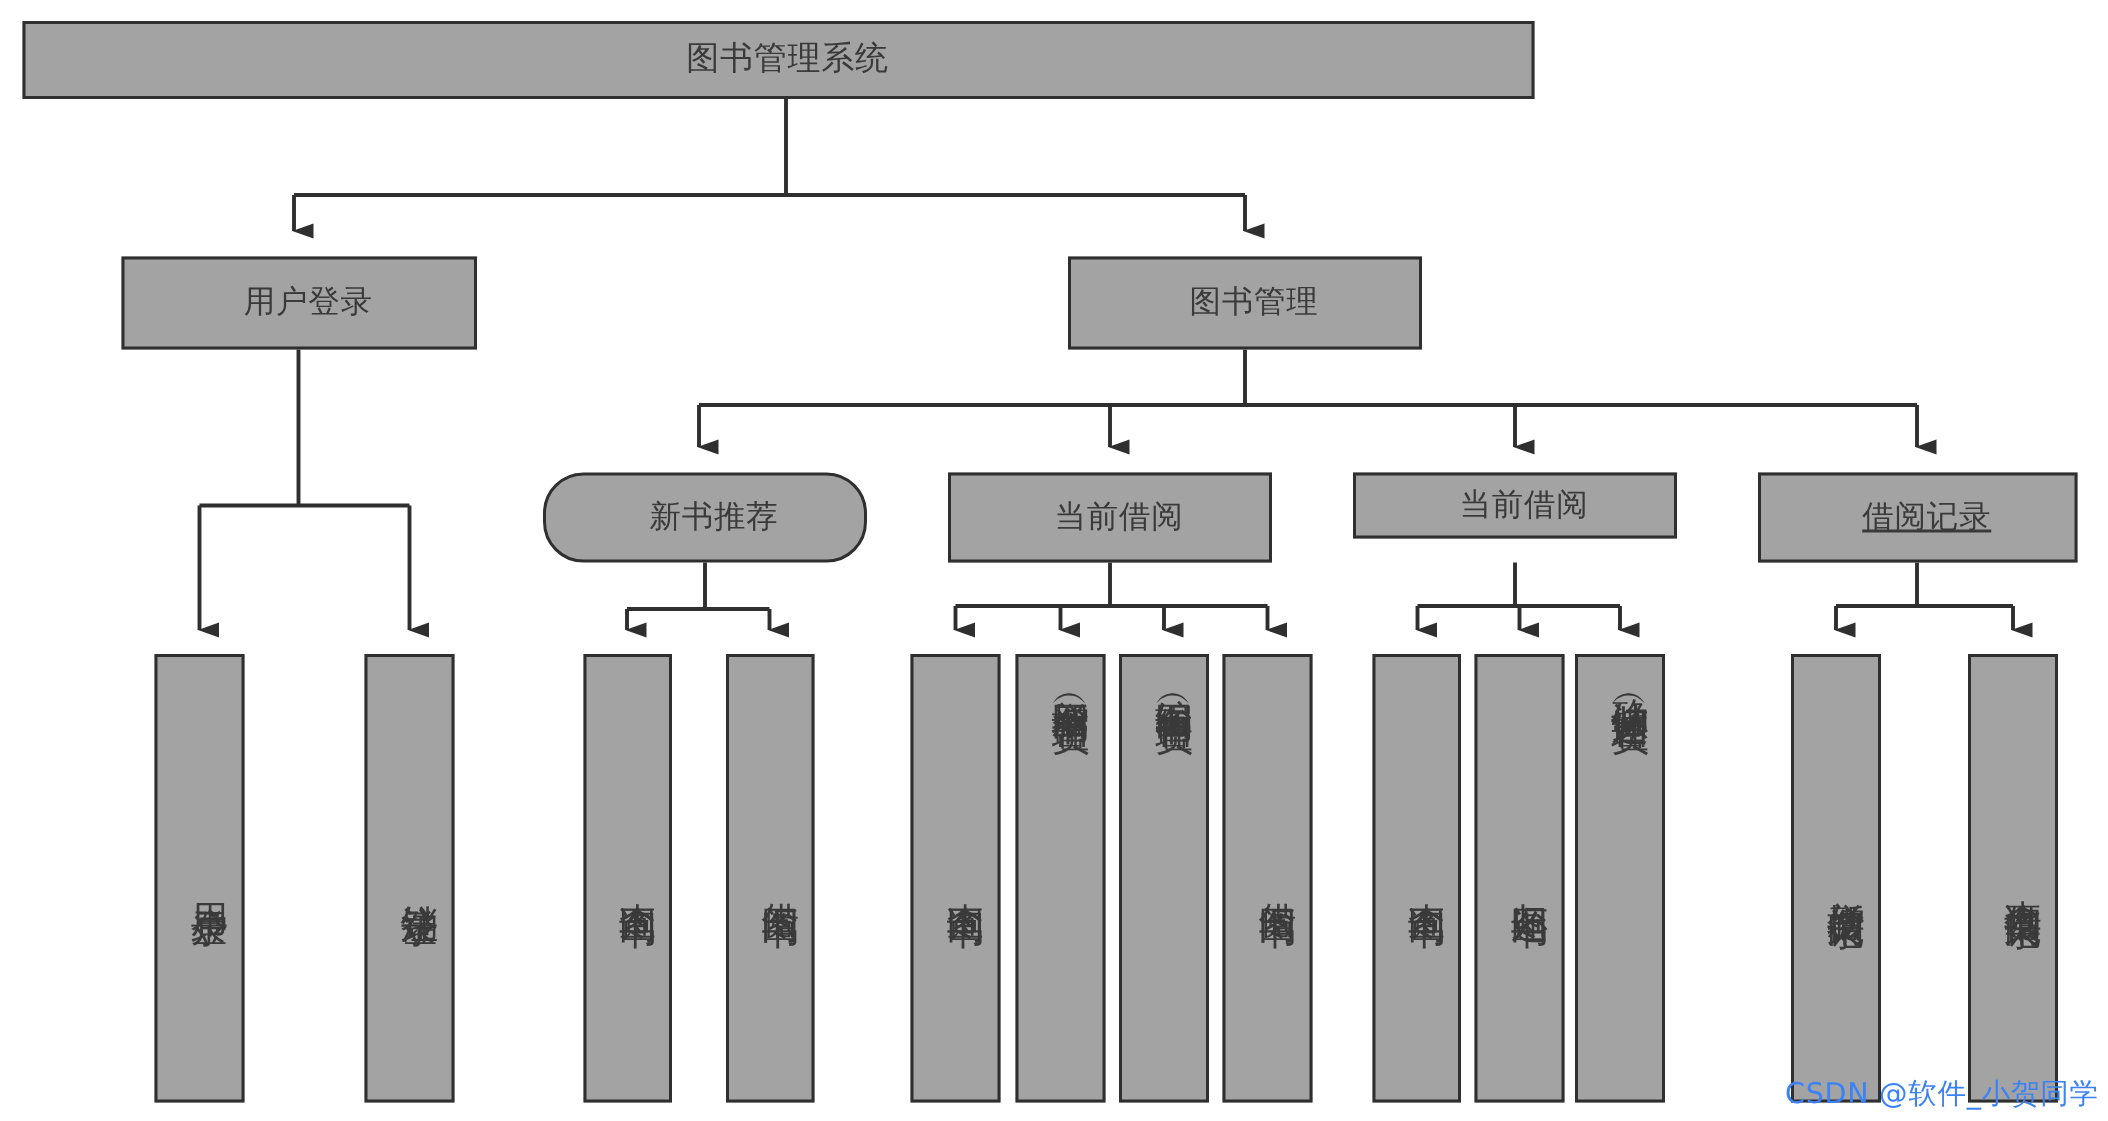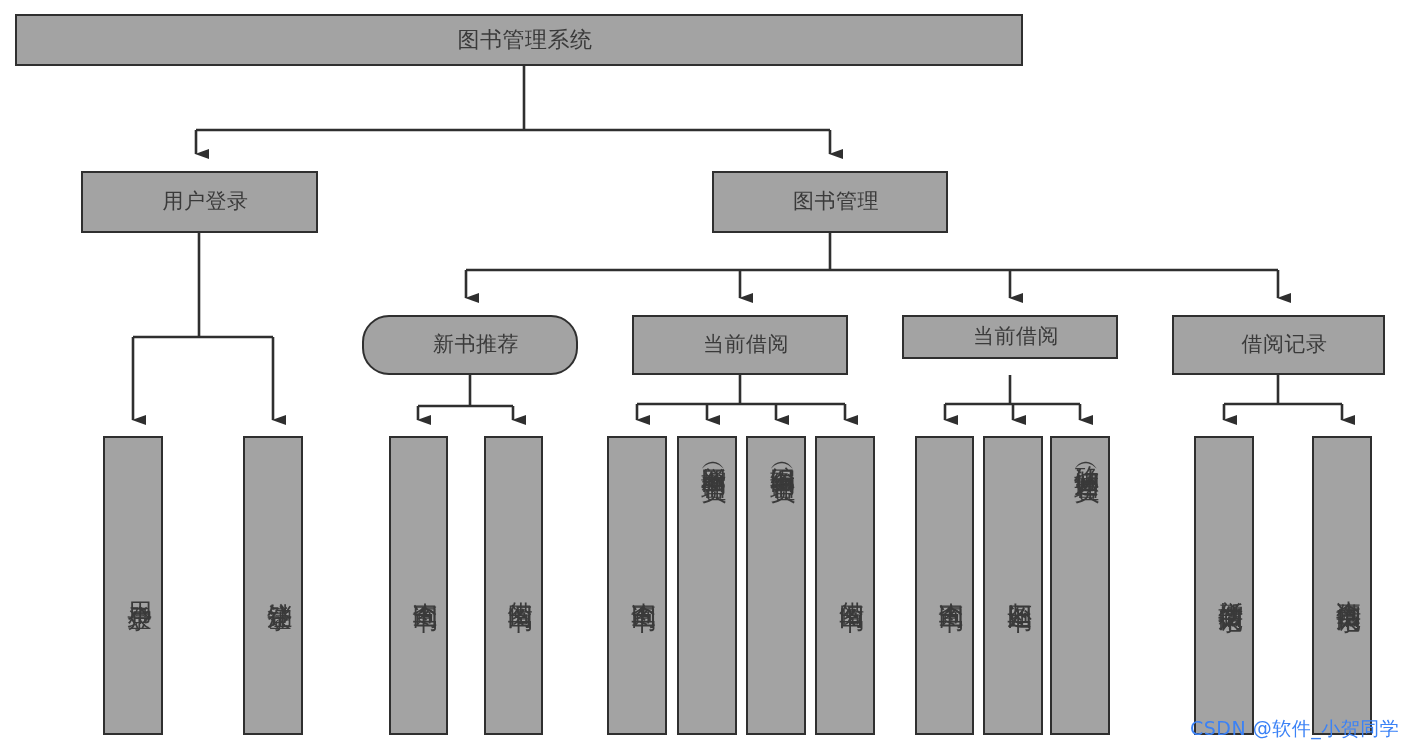--- a/index.html
+++ b/index.html
@@ -155,7 +155,7 @@
     <span class="label">当前借阅</span>
   </div>
 
-  <div class="node horiz" style="left:1172px; top:315px; width:213px; height:60px;">
+  <div class="node horiz" style="left:1172px; top:315px; width:213px; height:60px;text-decoration:underline;">
     <span class="label">借阅记录</span>
   </div>
 

